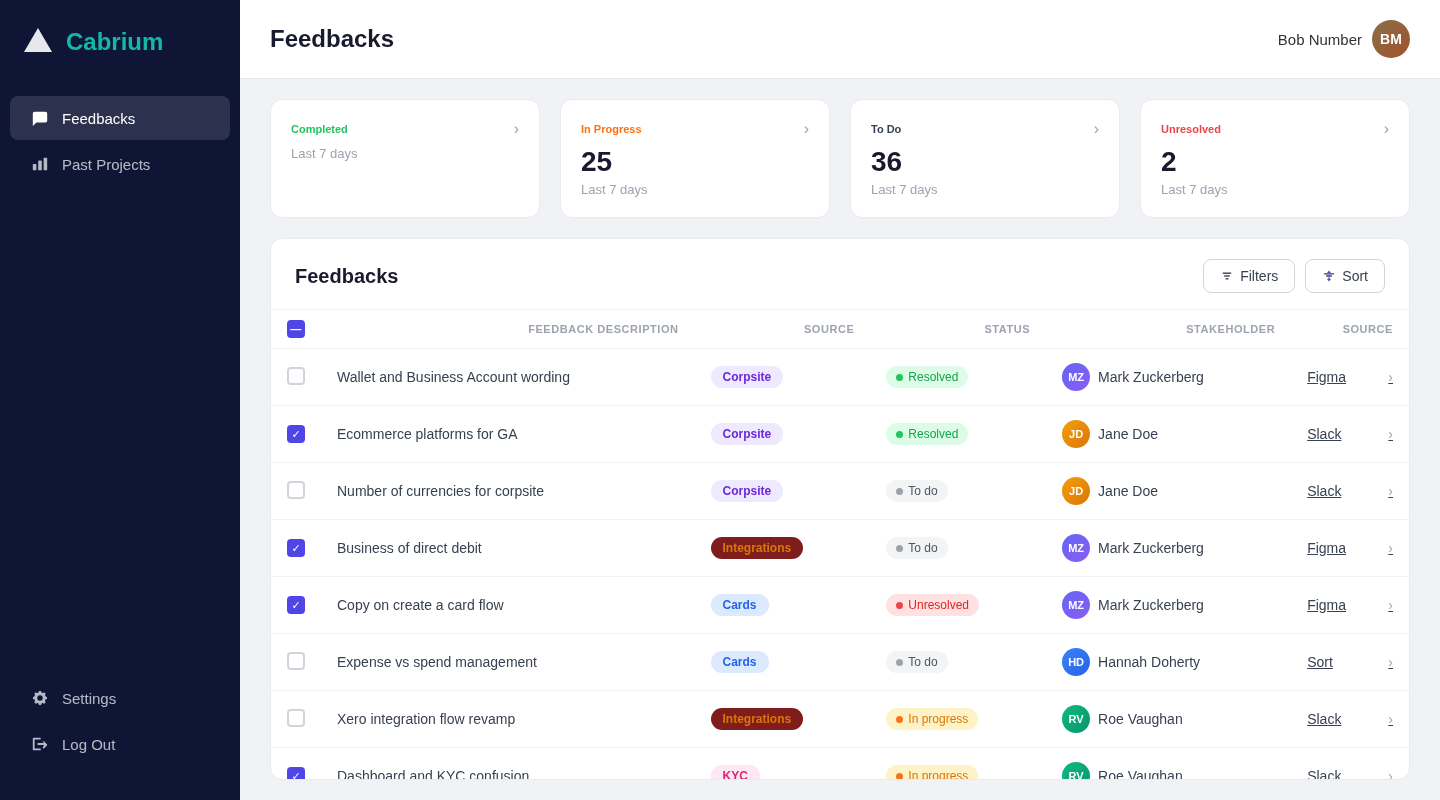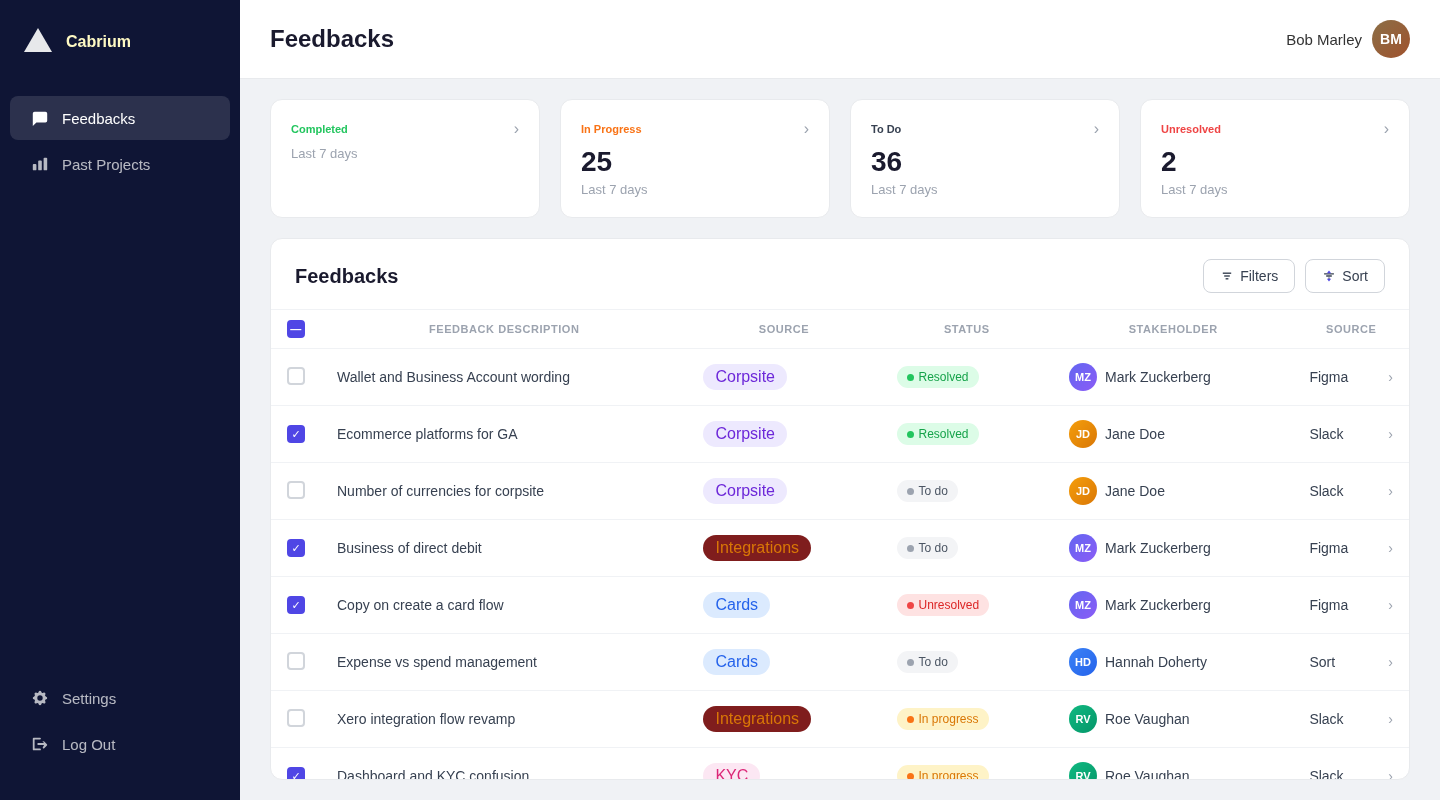--- a/index.html
+++ b/index.html
@@ -26,9 +26,9 @@
       height: 36px;
     }
     .logo-text {
-      font-size: 16px;
+      font-size: 24px;
       font-weight: 700;
-      color: #fef9c3;
+      color: #14b8a6;
     }
     .sidebar-nav {
       flex: 1;

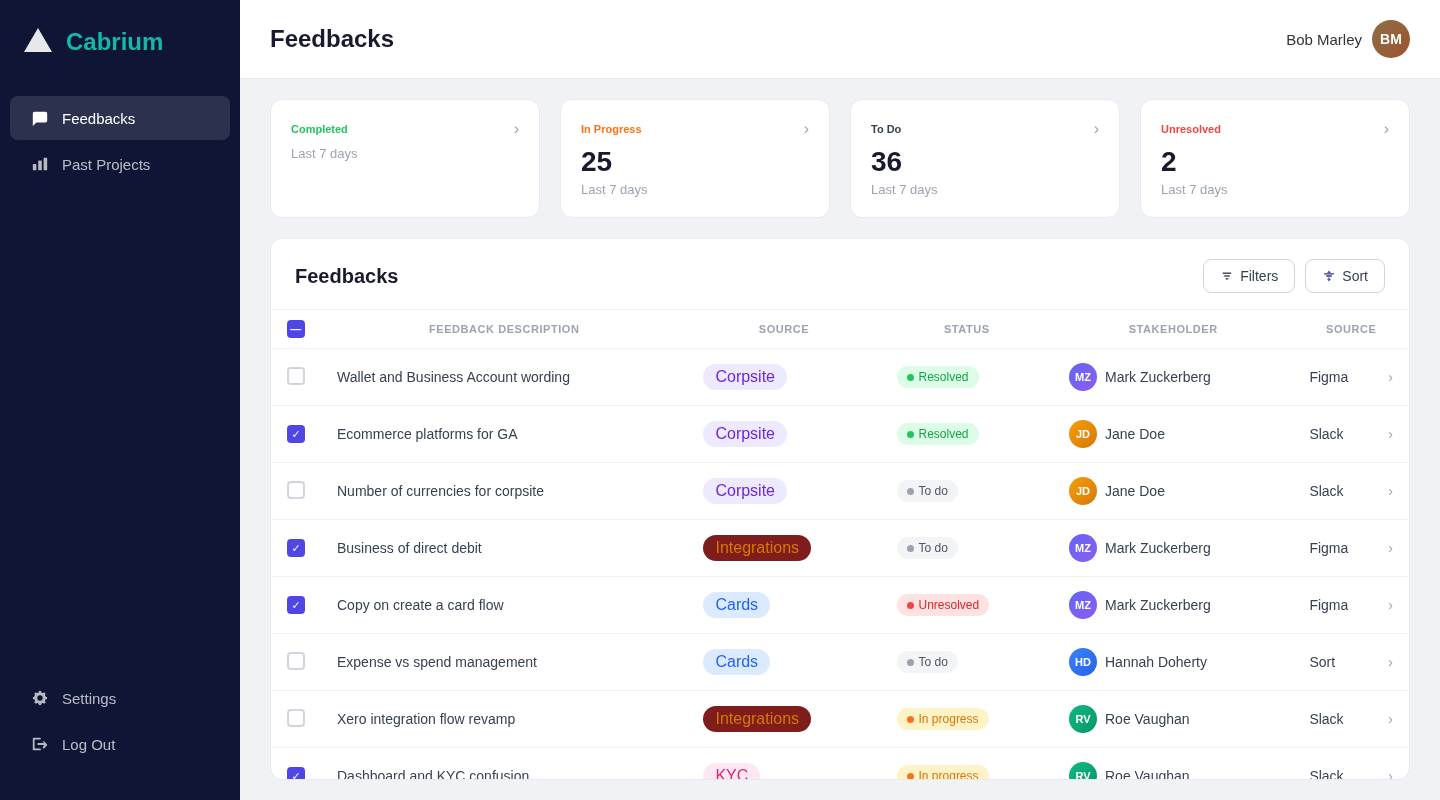--- a/index.html
+++ b/index.html
@@ -375,7 +375,7 @@
   <div class="header">
     <h1 class="header-title">Feedbacks</h1>
     <div class="header-user">
-      <span class="user-name">Bob Marley</span>
+      <span class="user-name">Bob Number</span>
       <div class="user-avatar">BM</div>
     </div>
   </div>

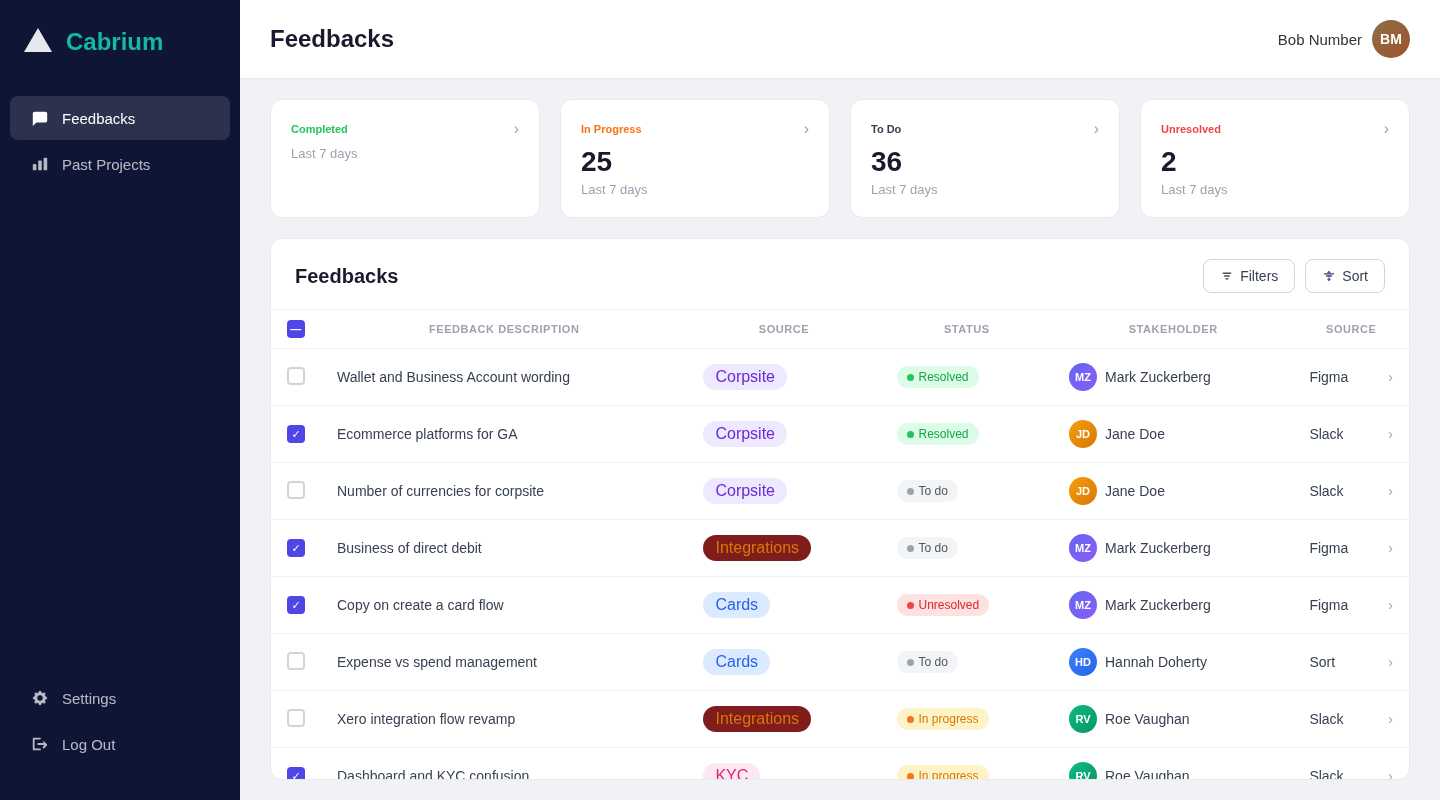--- a/index.html
+++ b/index.html
@@ -203,7 +203,7 @@
     }
     thead th {
       padding: 10px 16px;
-      text-align: center;
+      text-align: right;
       font-size: 11px;
       font-weight: 600;
       color: #9ca3af;

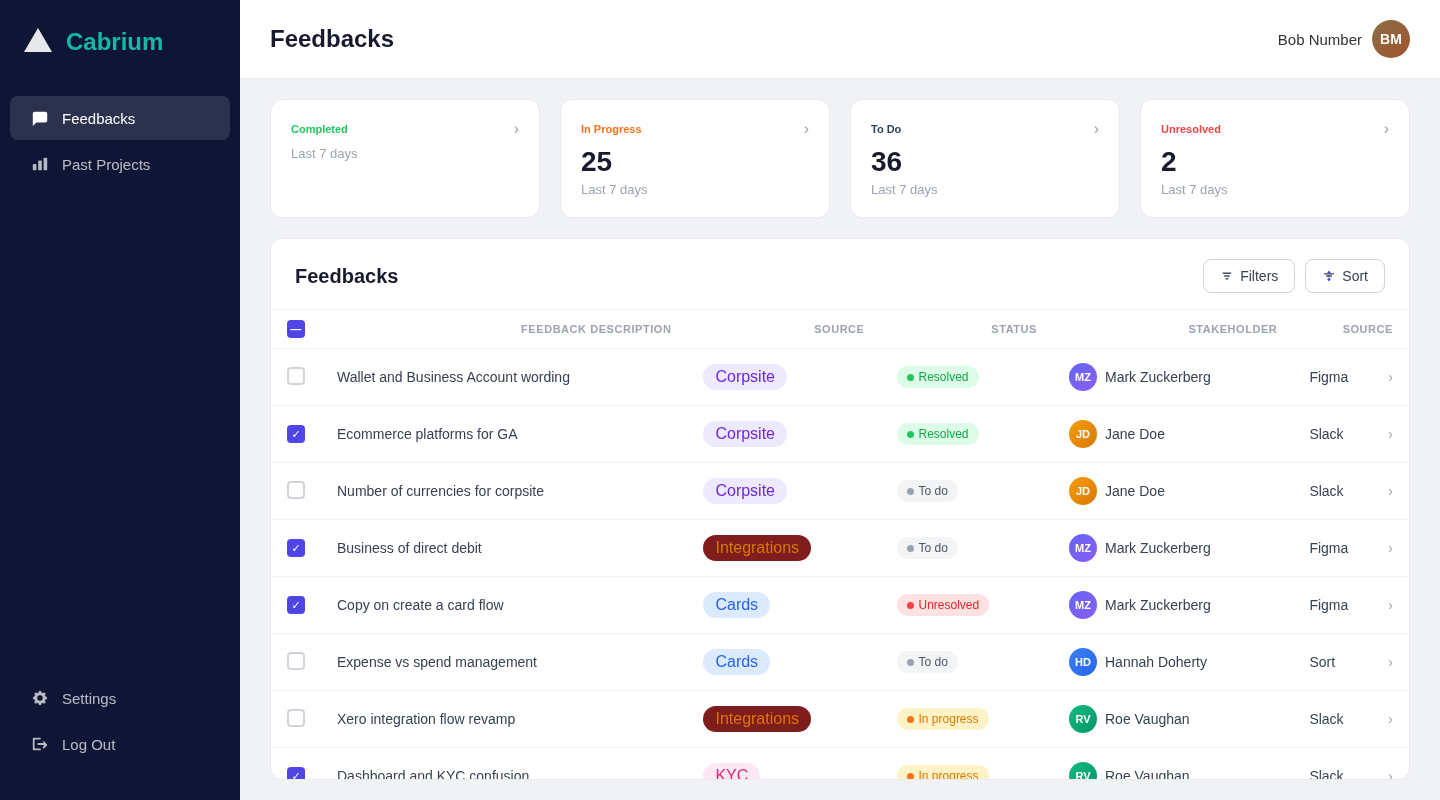--- a/index.html
+++ b/index.html
@@ -252,8 +252,8 @@
     .badge {
       padding: 4px 12px;
       border-radius: 20px;
-      font-size: 16px;
-      font-weight: 400;
+      font-size: 12px;
+      font-weight: 700;
       display: inline-block;
     }
     .badge-corpsite { background: #ede9fe; color: #6d28d9; }

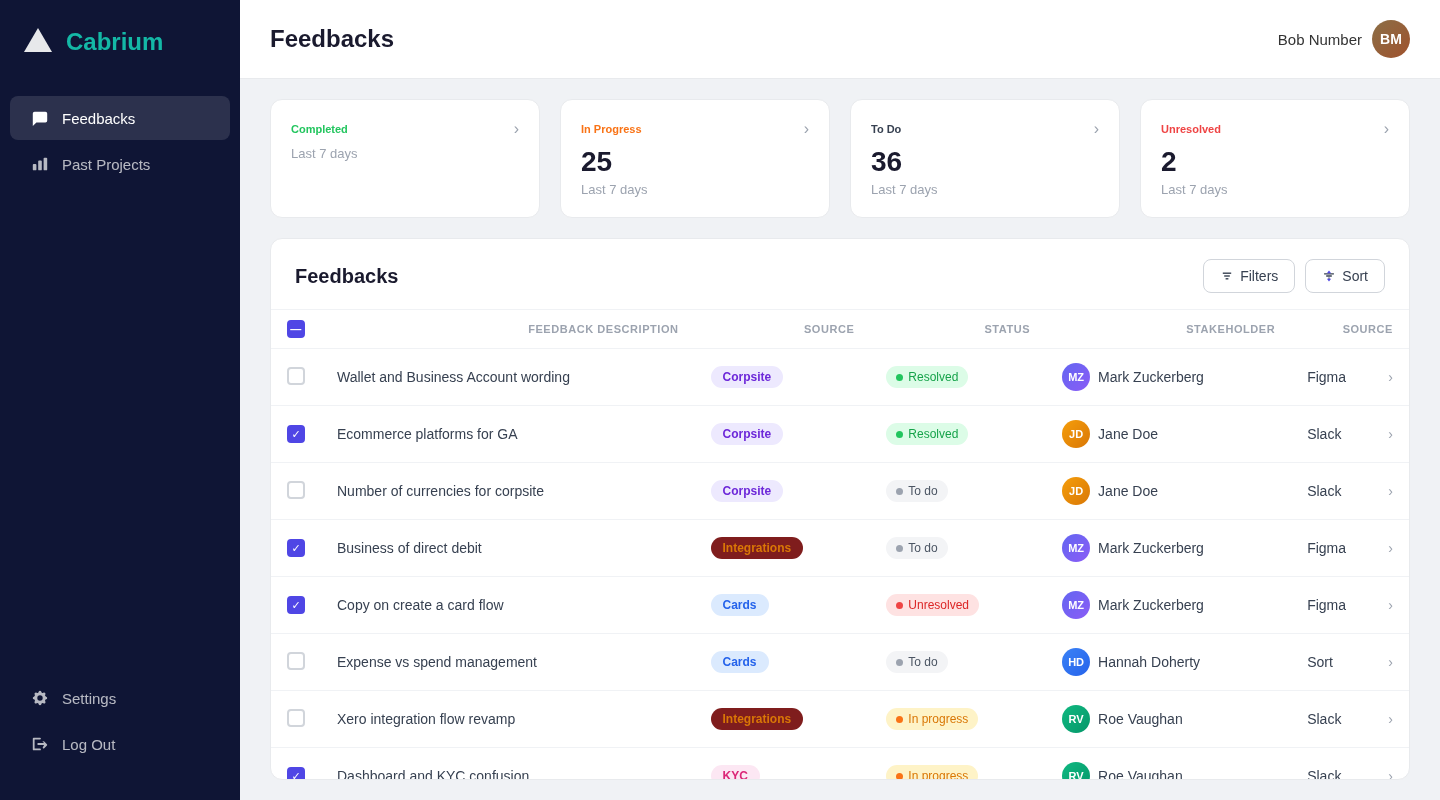--- a/index.html
+++ b/index.html
@@ -314,6 +314,7 @@
       display: flex;
       align-items: center;
       gap: 8px;
+      text-decoration: underline;
     }
     .row-arrow {
       color: #9ca3af;

